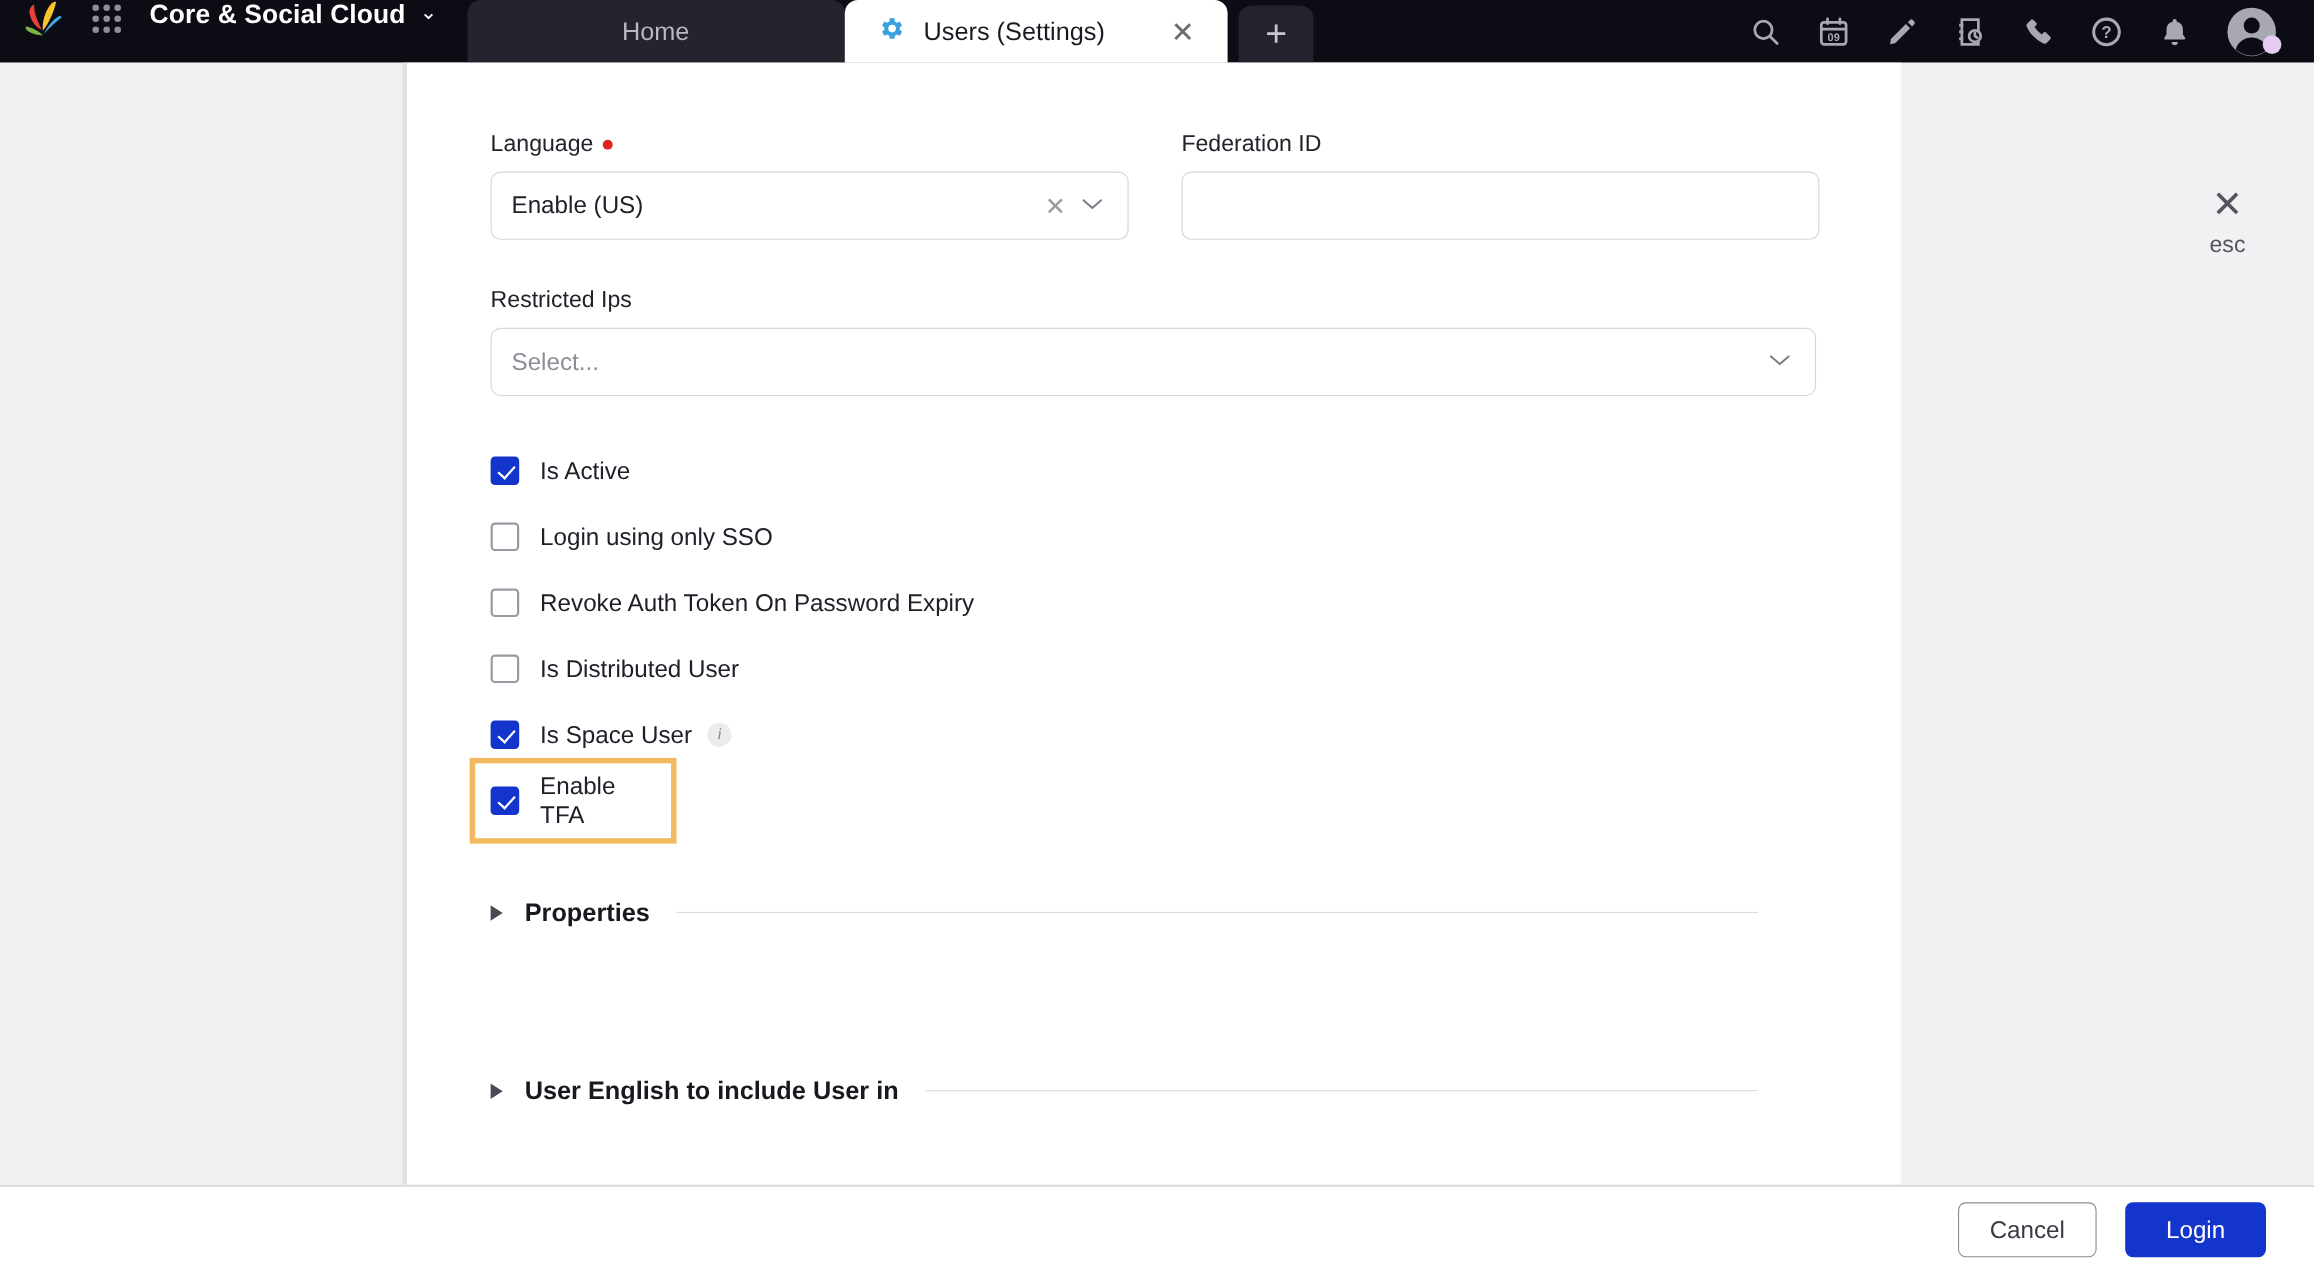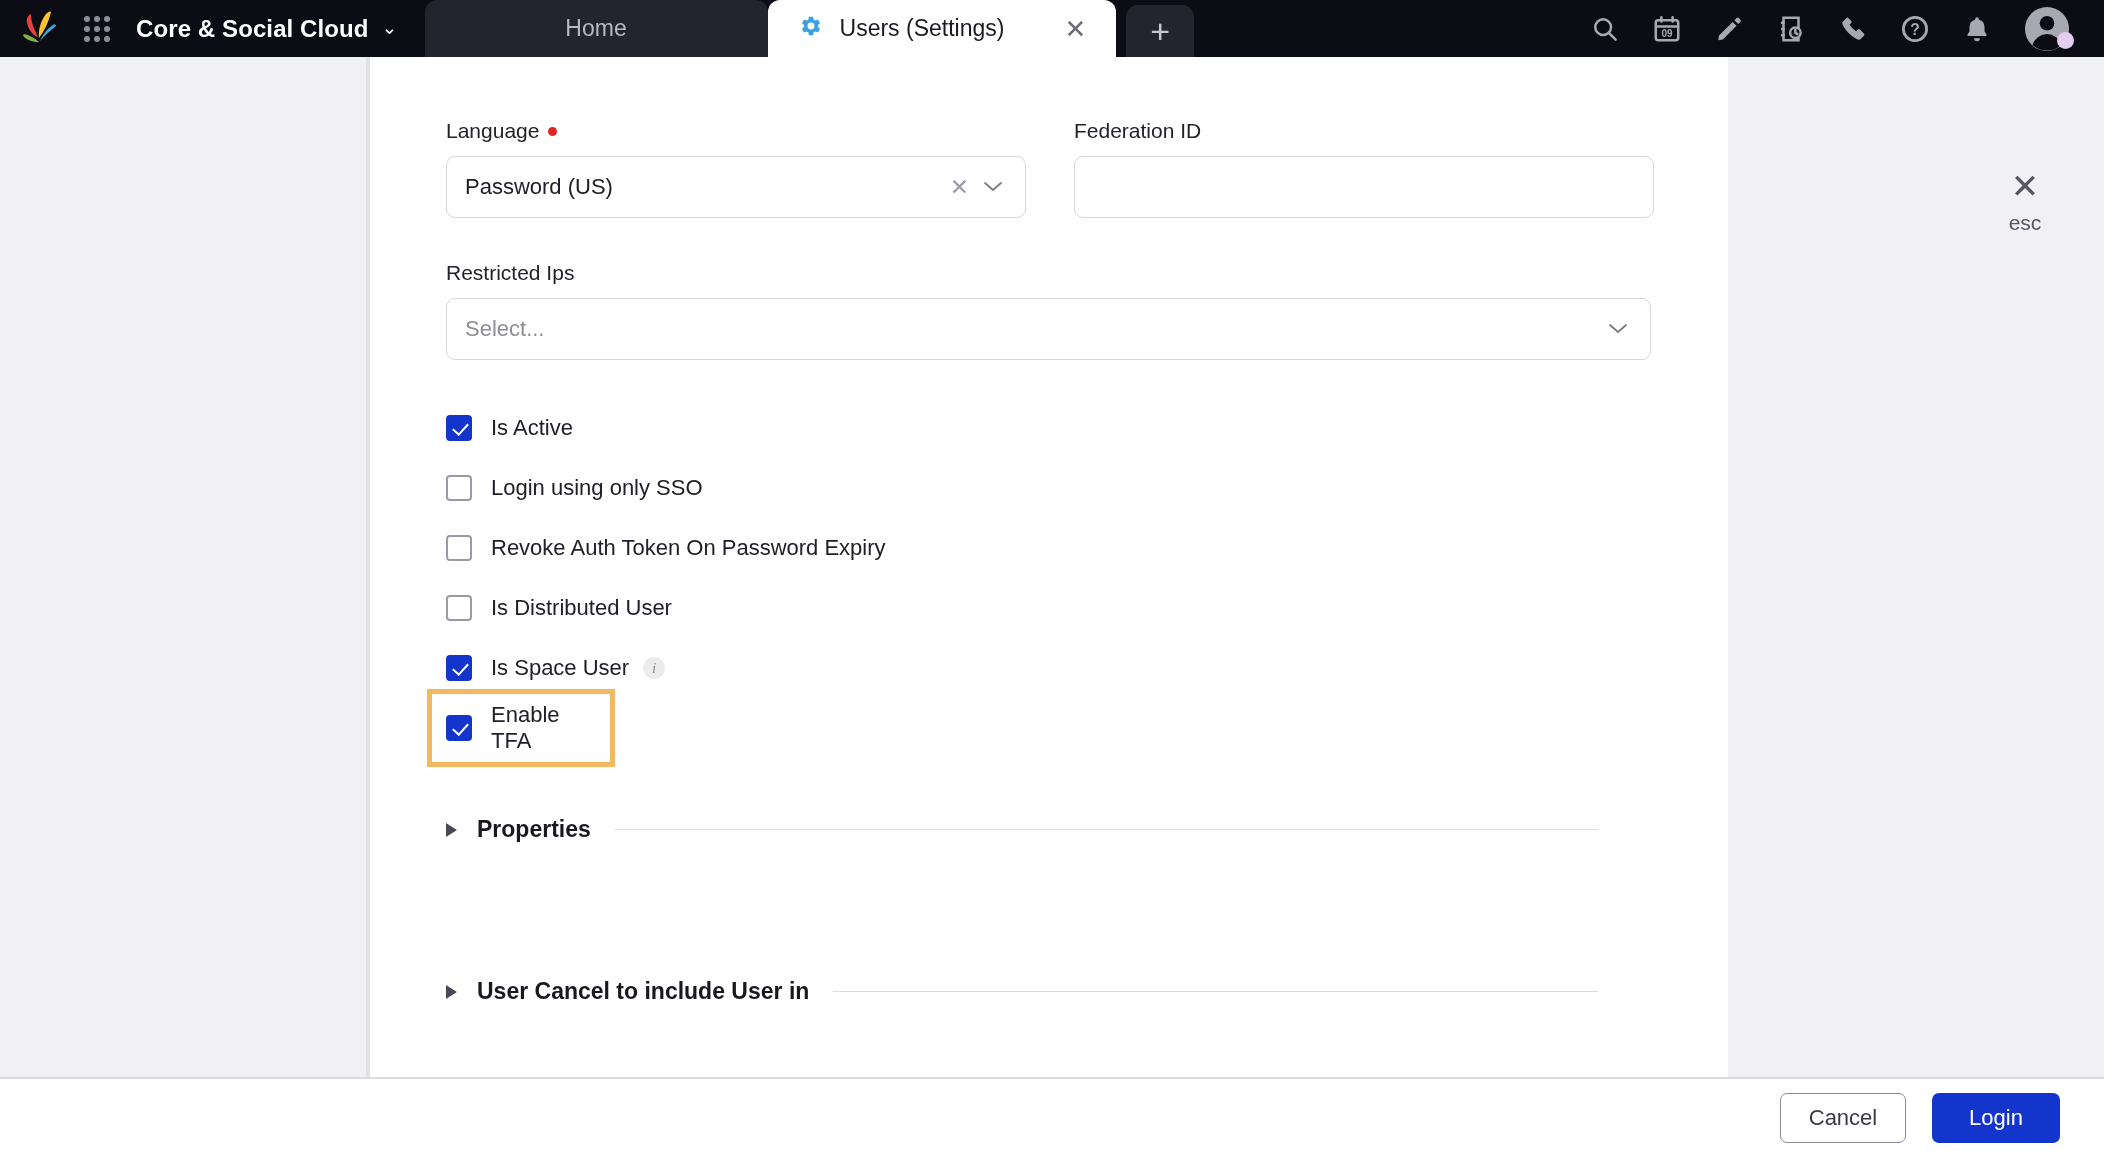--- a/index.html
+++ b/index.html
@@ -18,7 +18,7 @@
     display: flex; align-items: flex-end;
   }
   .topbar-left {
-    display: flex; align-items: center;
+    display: flex; 
     height: 57px; padding-left: 18px;
     flex: 0 0 auto;
   }

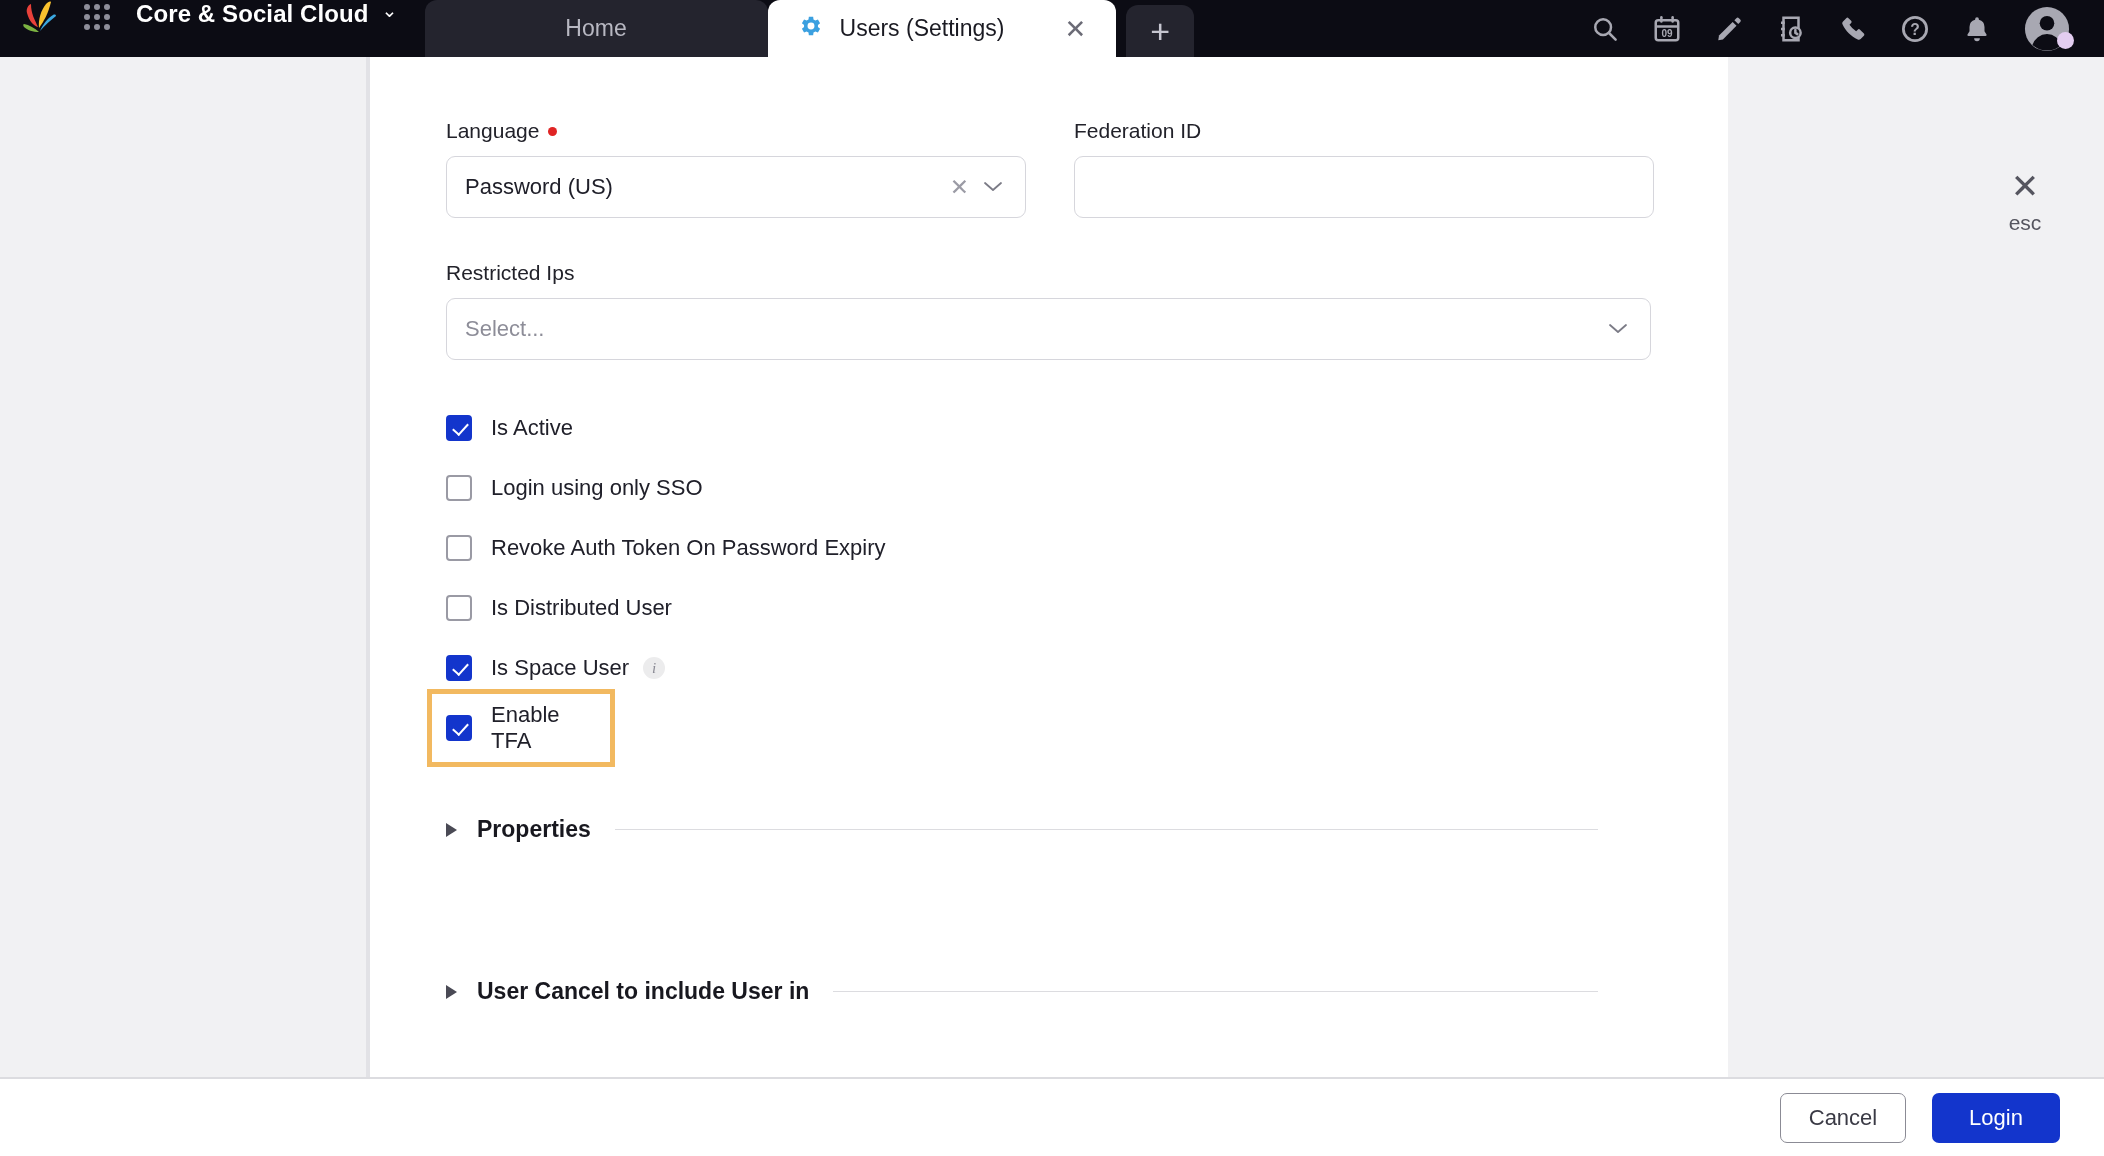--- a/index.html
+++ b/index.html
@@ -343,7 +343,7 @@
             <span class="req-dot"></span>
           </div>
           <div class="input-box w-language">
-            <span class="input-value">Password (US)</span>
+            <span class="input-value">Enable (US)</span>
             <span class="sel-clear">✕</span>
             <span class="sel-caret">
               <svg width="20" height="13" viewBox="0 0 20 13" fill="none" stroke="#7b7b86" stroke-width="1.8">

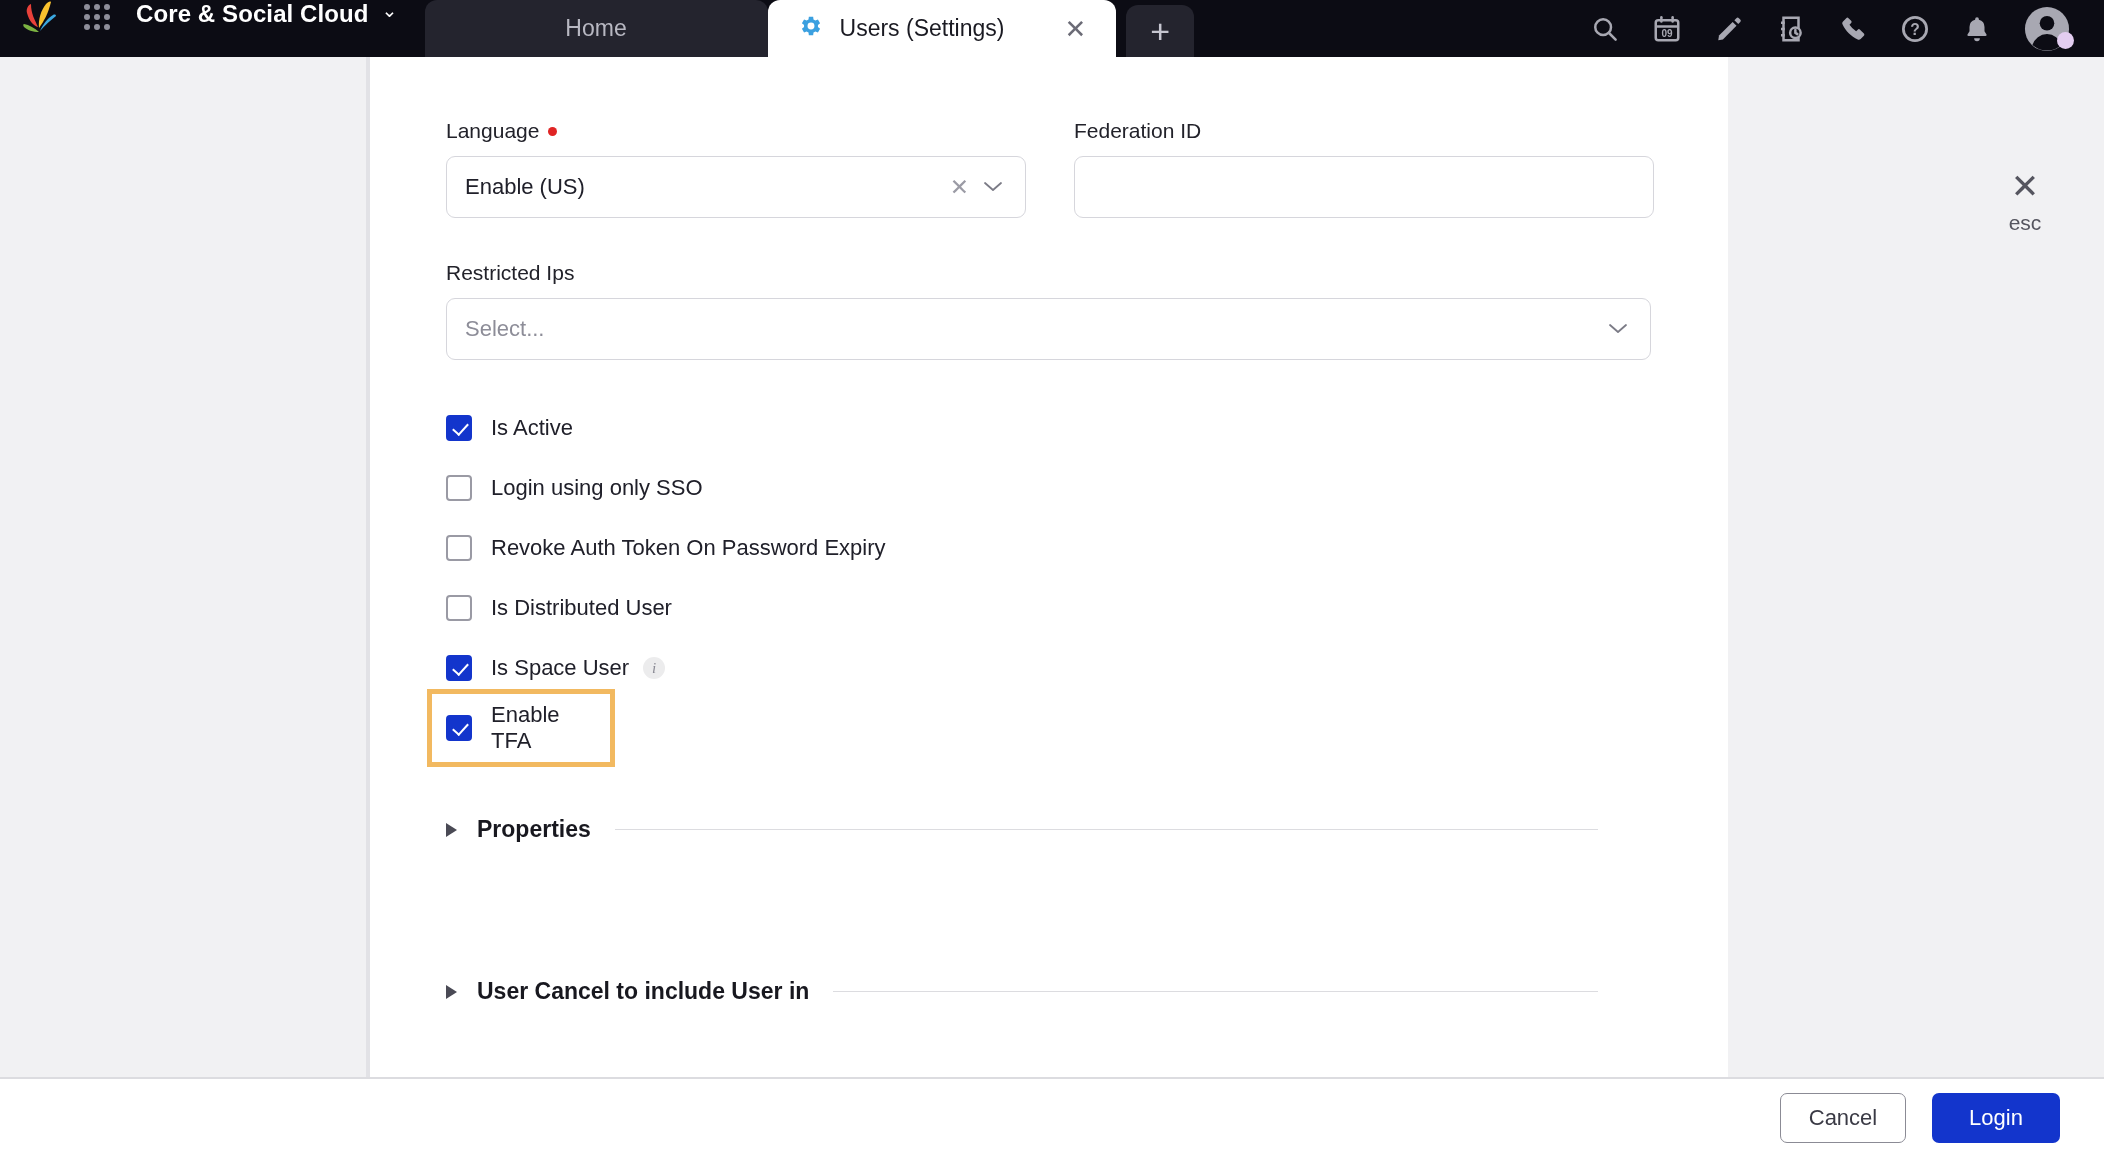--- a/index.html
+++ b/index.html
@@ -426,7 +426,7 @@
 
       <div class="section sec-groups">
         <span class="sec-arrow"></span>
-        <span class="sec-title">User Cancel to include User in</span>
+        <span class="sec-title">User English to include User in</span>
         <span class="sec-rule"></span>
       </div>
 

